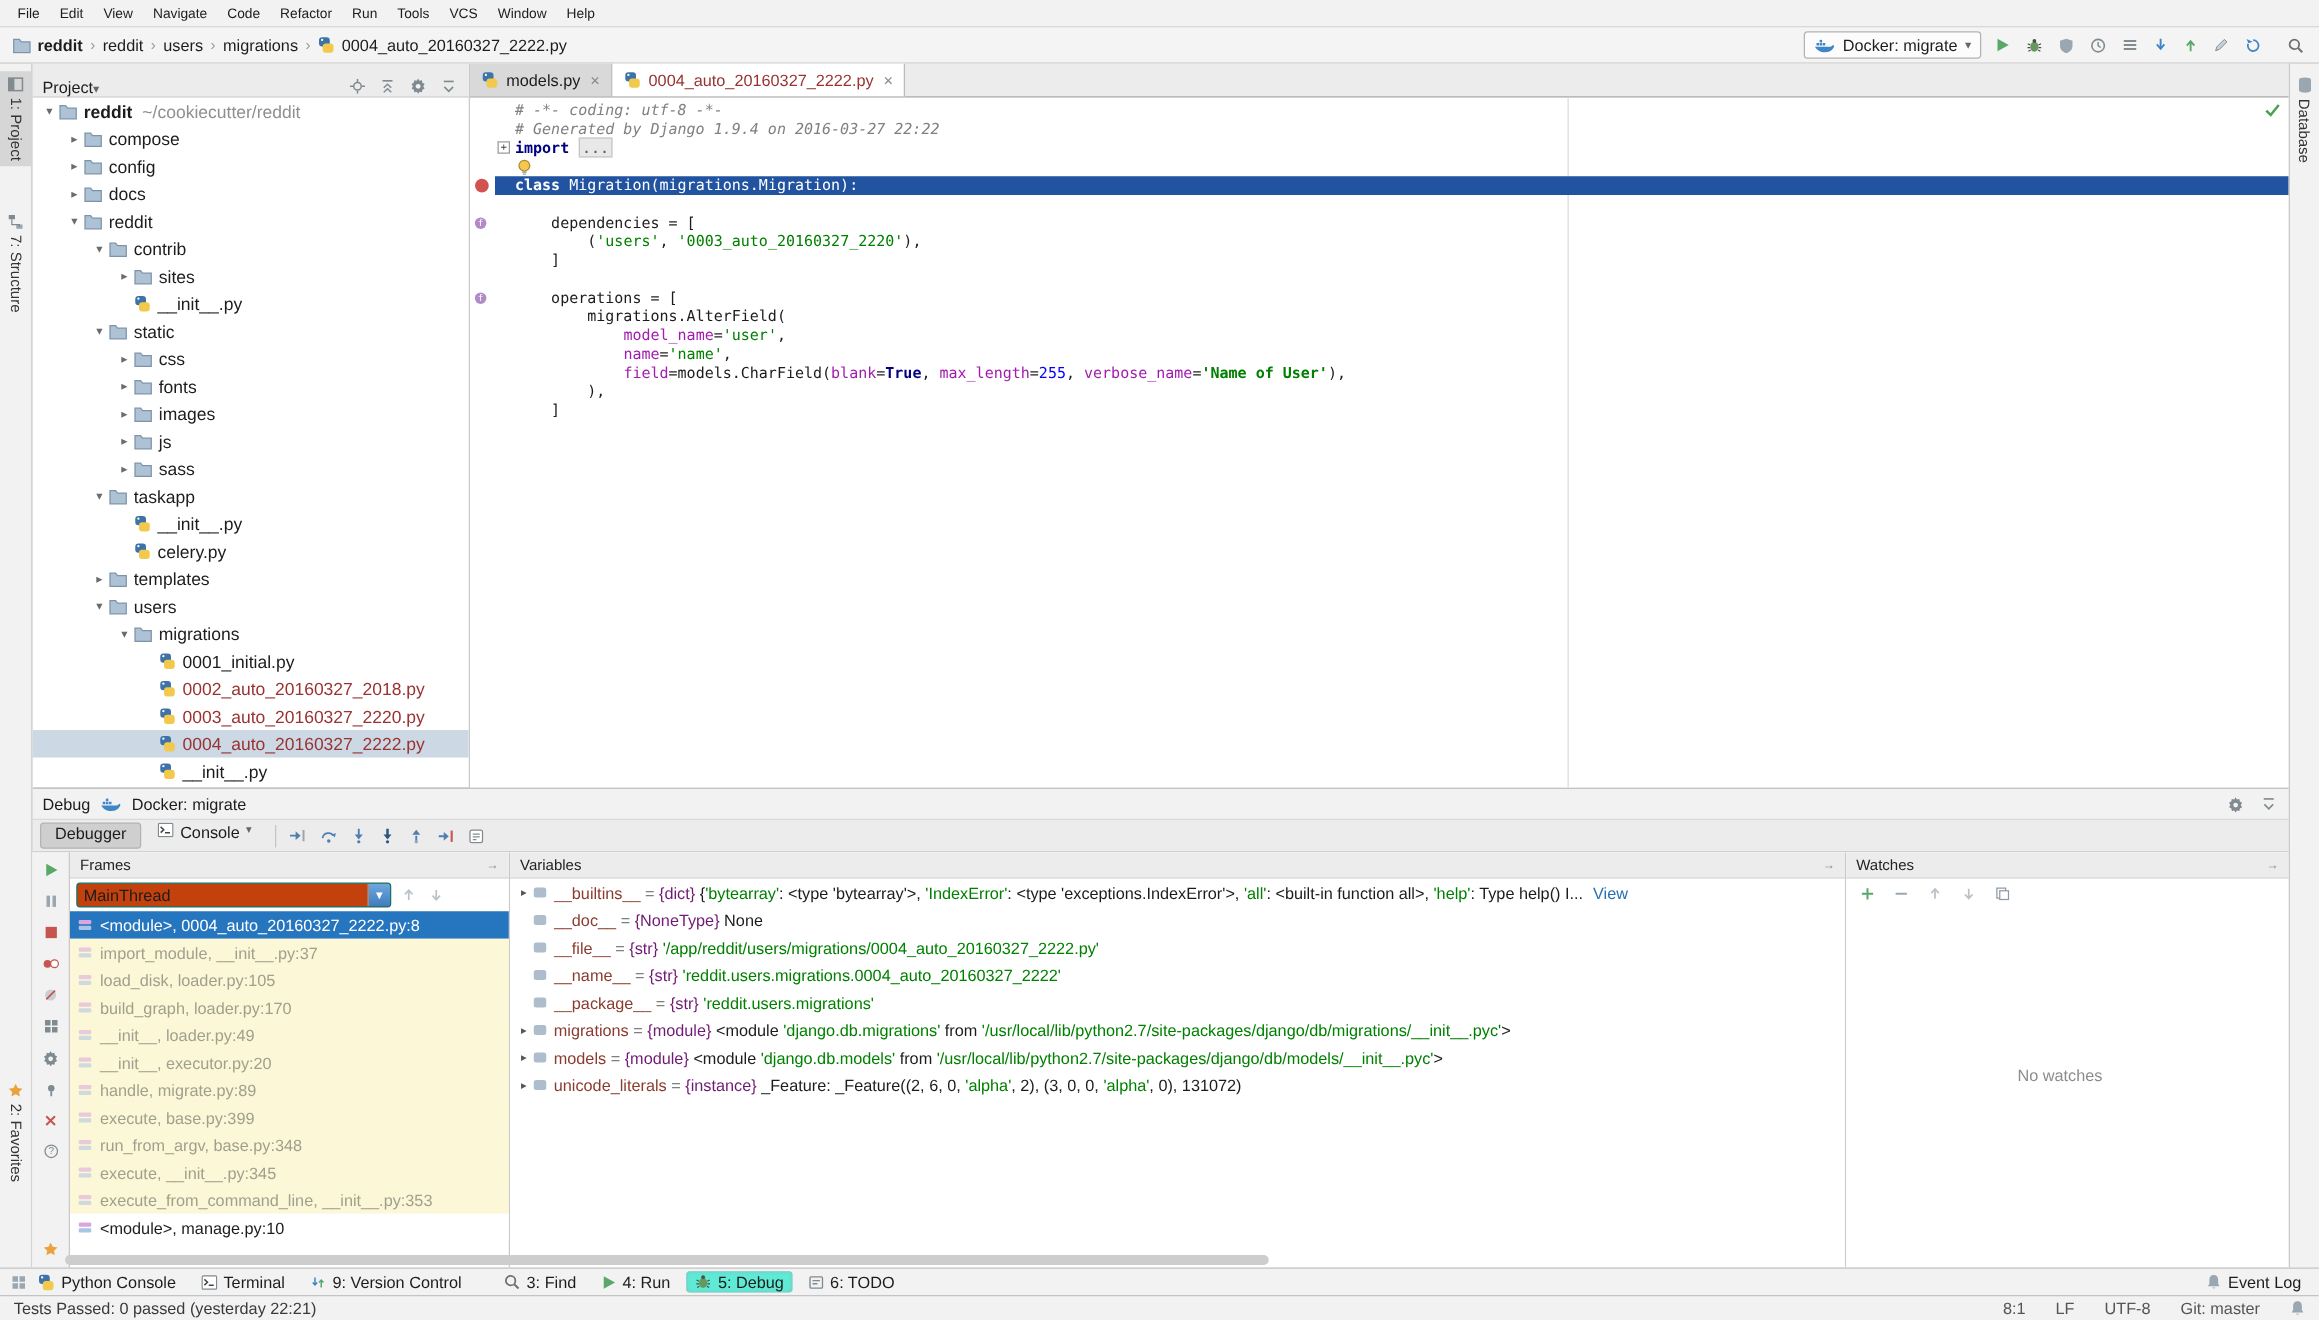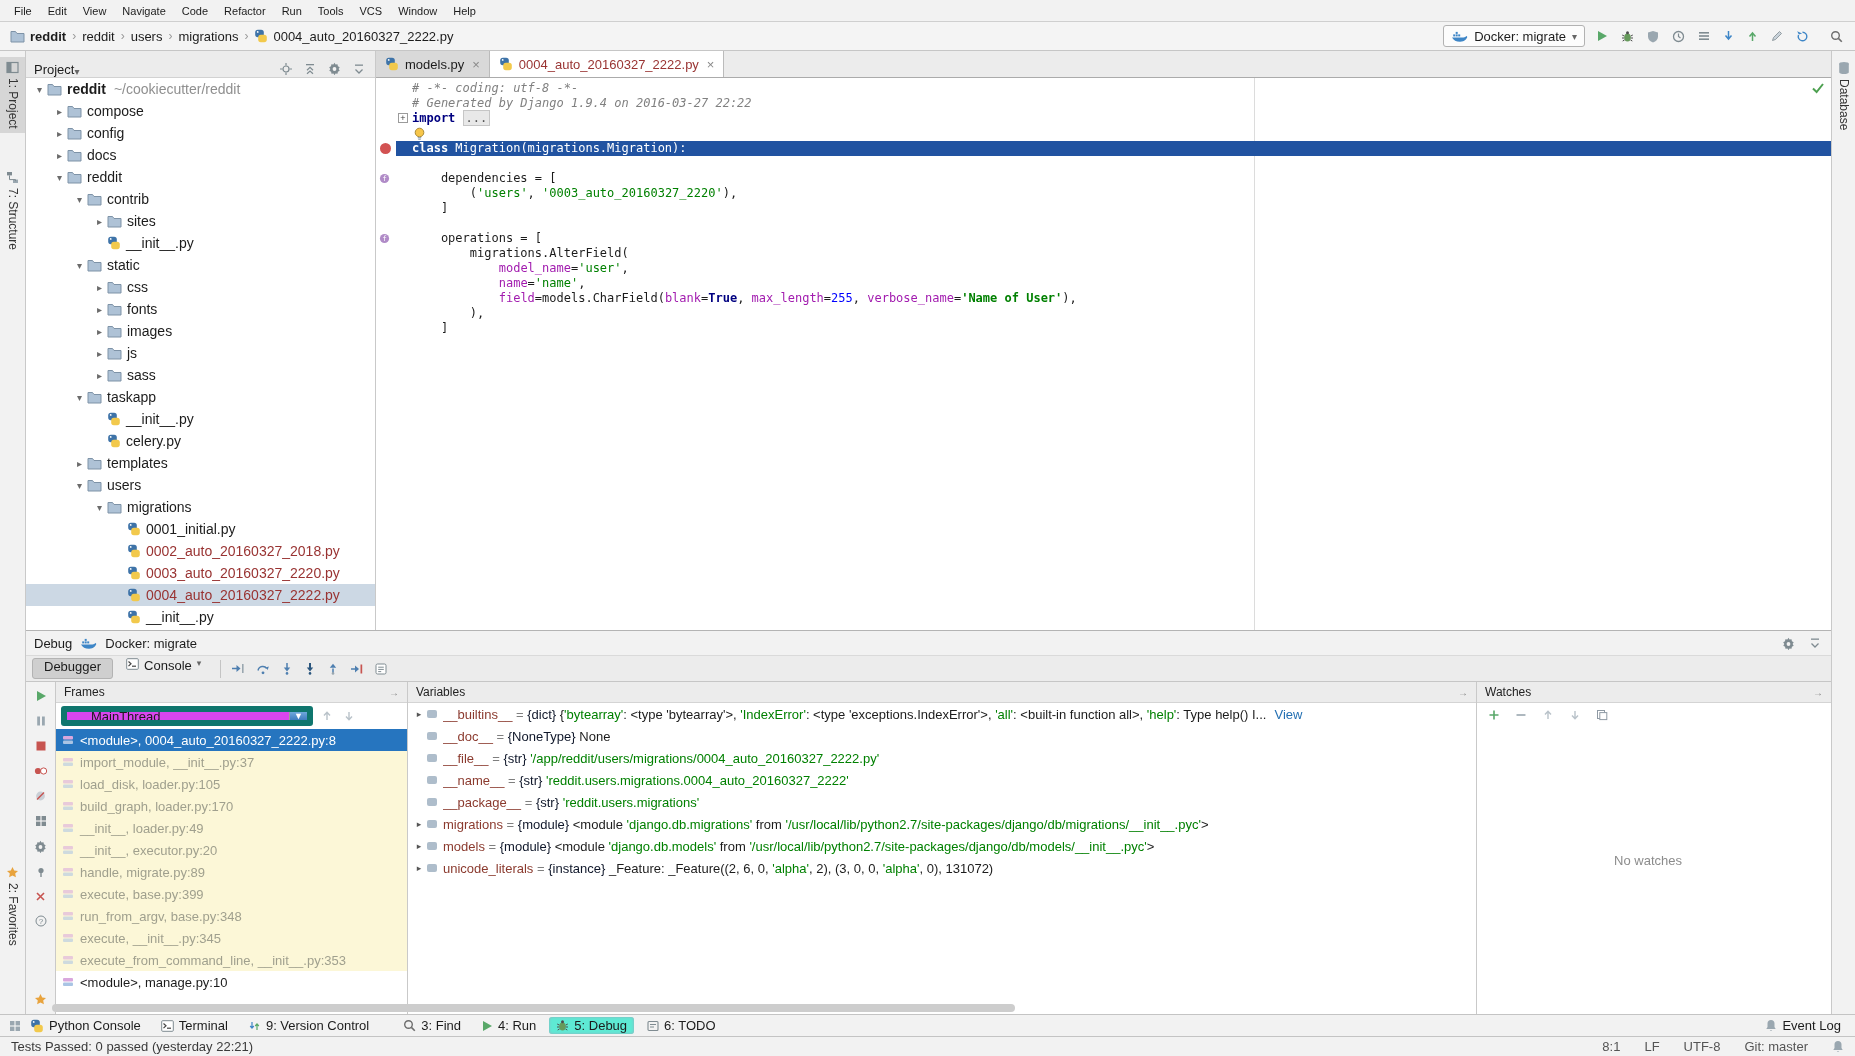--- a/index.html
+++ b/index.html
@@ -104,8 +104,8 @@
   display:flex;align-items:center;padding:0 8px;font-size:12px;color:#222}
 .panel-header .ph-arr{margin-left:auto;color:#888;font-size:10px}
 .thread-row{height:26px;flex:none;display:flex;align-items:center;gap:6px;padding:0 5px;background:#fff}
-.combo{height:20px;flex:1;max-width:252px;border:6px solid #0f766e;border-radius:3px;background:#d946ef;
-  display:flex;align-items:center;padding-left:24px;font-size:13px;overflow:hidden}
+.combo{height:20px;flex:1;max-width:252px;border:1px solid #0f766e;border-radius:3px;background:#c2410c;
+  display:flex;align-items:center;padding-left:5px;font-size:13px;overflow:hidden}
 .combo-btn{margin-left:auto;width:18px;height:100%;background:linear-gradient(#6fa8dc,#3f7cbf);
   border-left:1px solid #9e9e9e;display:flex;align-items:center;justify-content:center;color:#fff;font-size:9px}
 .frame-row{height:22px;display:flex;align-items:center;gap:6px;padding:0 6px;font-size:13px;

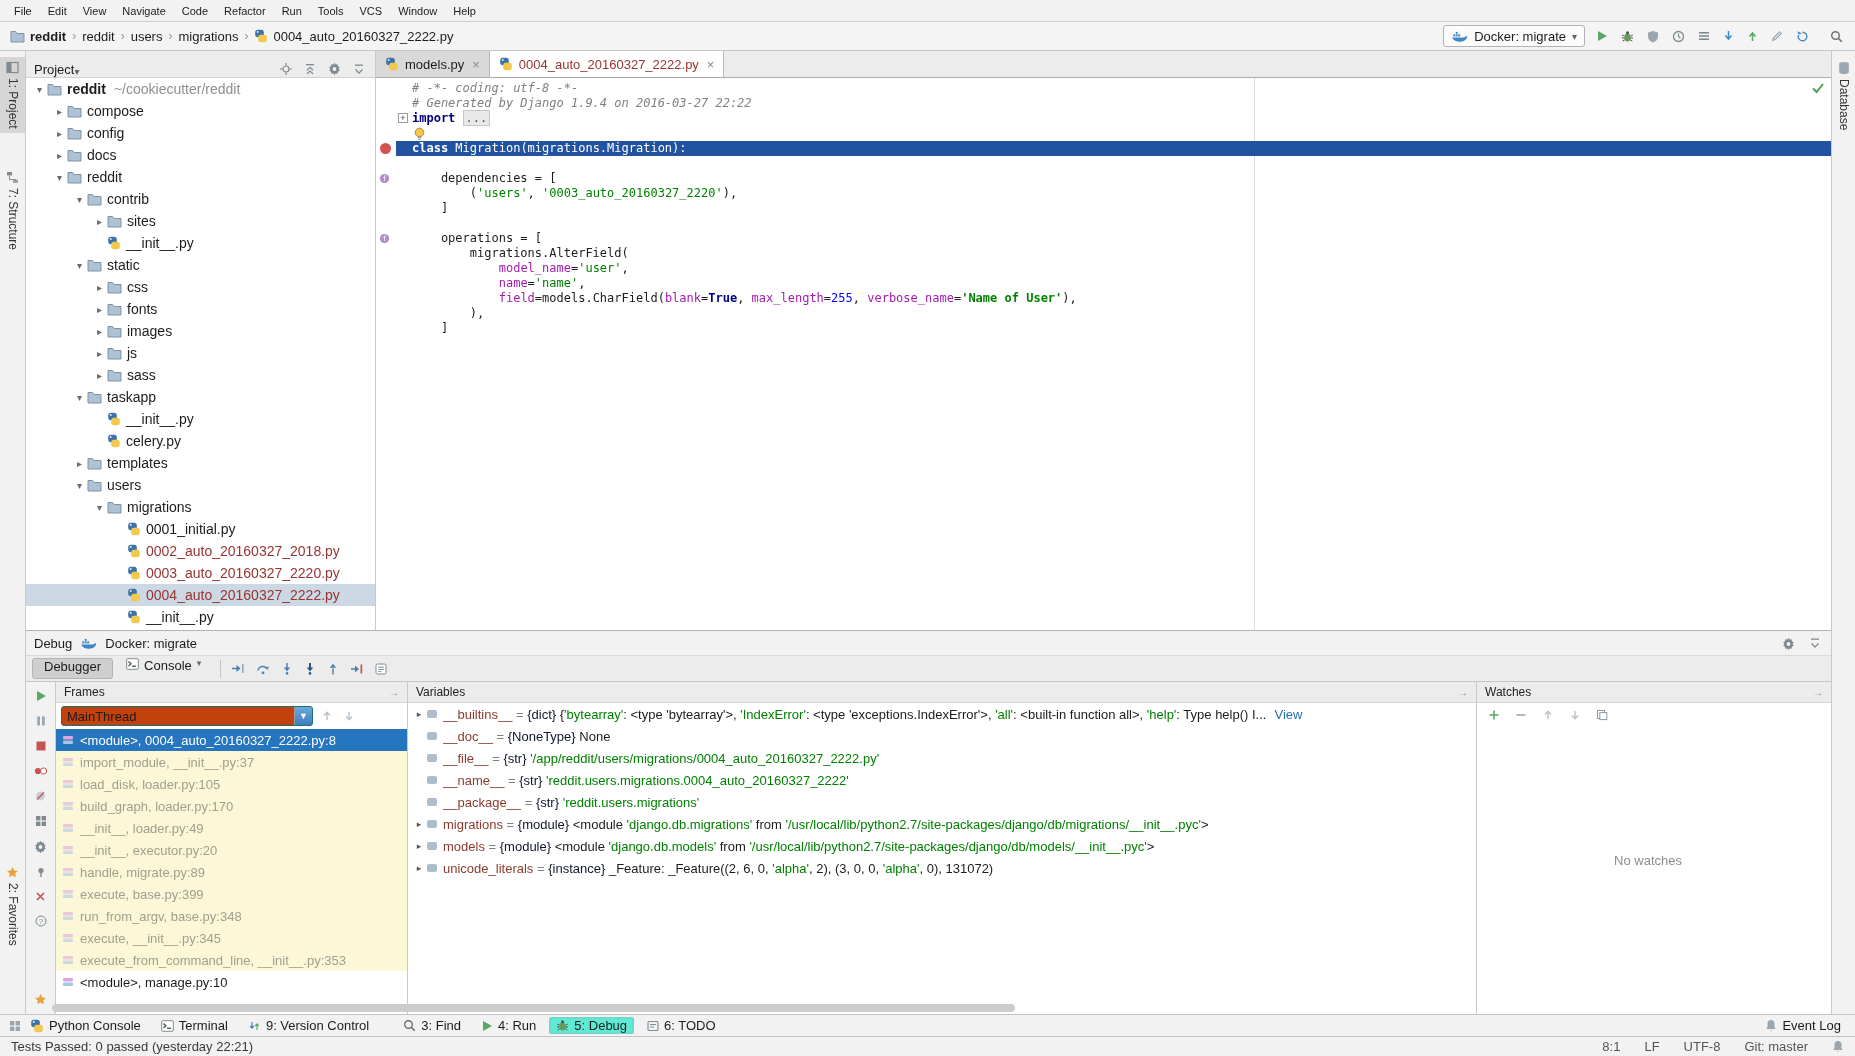--- a/index.html
+++ b/index.html
@@ -119,7 +119,7 @@
 .var-main{display:flex;align-items:center;min-width:0;overflow:hidden;white-space:pre}
 .var-name{color:#8b3a2e}
 .var-eq{color:#7f7f7f}
-.var-type{color:#0f172a}
+.var-type{color:#701a75}
 .vv{color:#1c1c1c}
 .vv.str{color:#008000}
 .view-link{color:#2470b3;margin-left:8px;flex:none}

